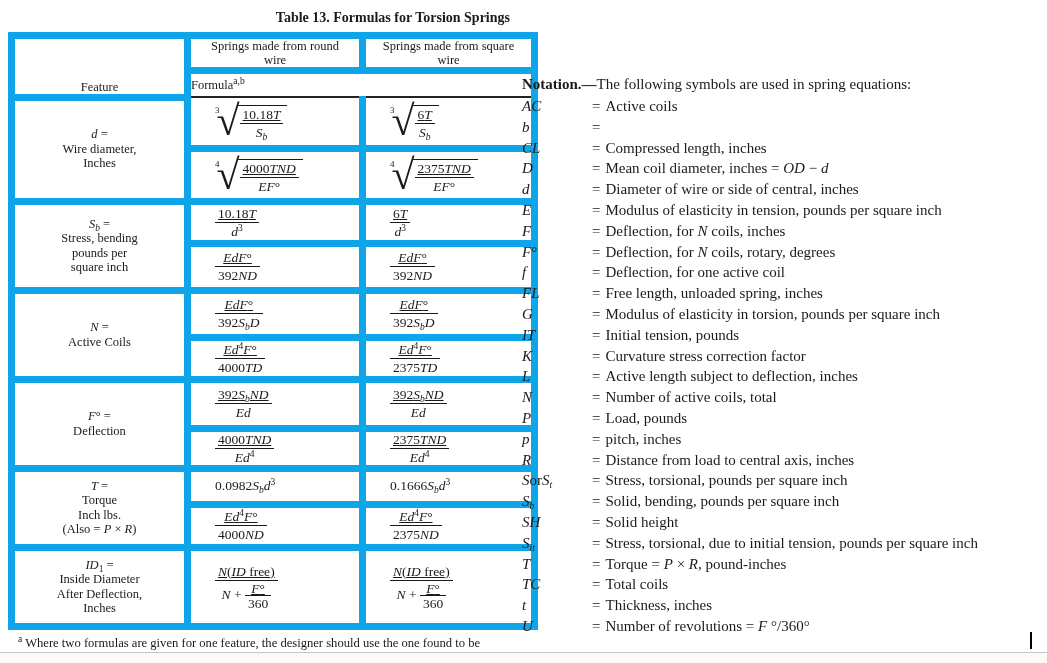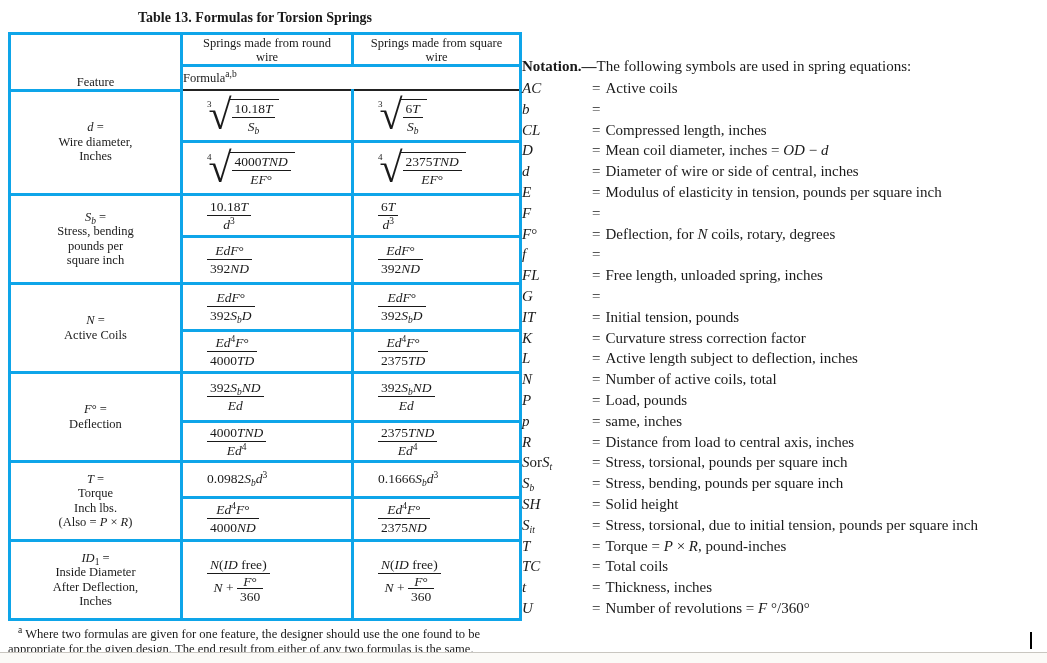--- a/index.html
+++ b/index.html
@@ -8,7 +8,7 @@
 
   
   .left{position:absolute; left:0; top:0; width:516px;}
-  .tbl-title{width:510px; margin-top:10px; text-align:center; font-weight:bold; font-size:14px;}
+  .tbl-title{width:510px; margin-top:10px; text-align:right; font-weight:bold; font-size:14px;}
   table.ftable{border-collapse:collapse; table-layout:fixed; width:502px; margin:6px 0 0 8px;
                border:2px solid #222;}
   .ftable th, .ftable td{border:3px solid #0ea5e9; padding:0;}

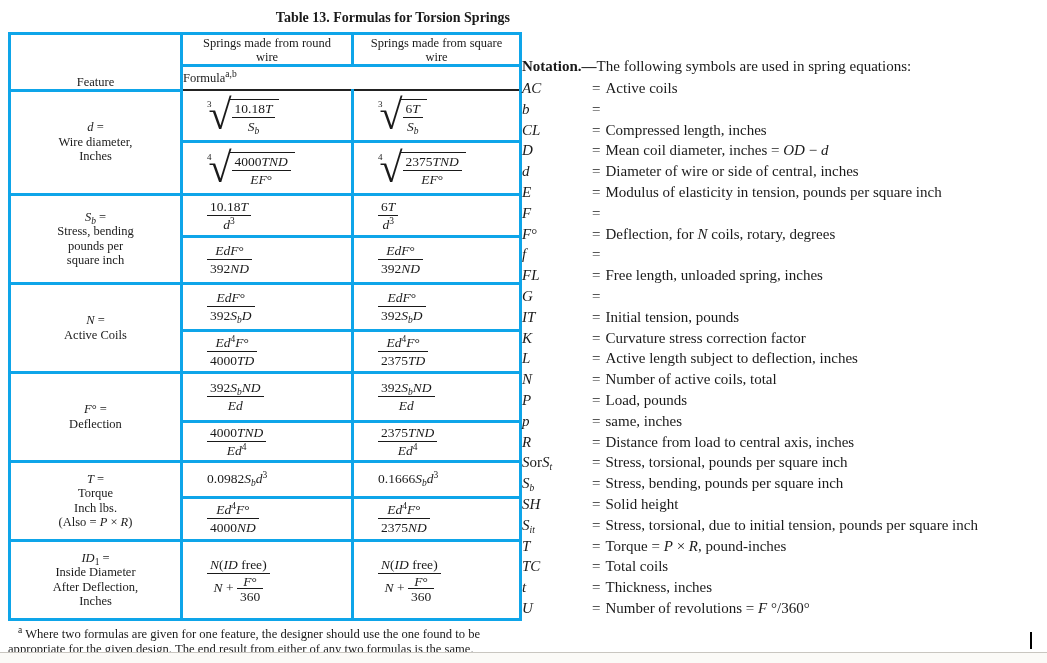--- a/index.html
+++ b/index.html
@@ -11,7 +11,7 @@
   .tbl-title{width:510px; margin-top:10px; text-align:right; font-weight:bold; font-size:14px;}
   table.ftable{border-collapse:collapse; table-layout:fixed; width:502px; margin:6px 0 0 8px;
                border:2px solid #222;}
-  .ftable th, .ftable td{border:3px solid #0ea5e9; padding:0;}
+  .ftable th, .ftable td{border:7px solid #0ea5e9; padding:0;}
   .ftable thead th{font-weight:normal; font-size:12.5px; line-height:14px;}
   th.feat-h{vertical-align:bottom; padding-bottom:0;}
   th.gh{text-align:center;}

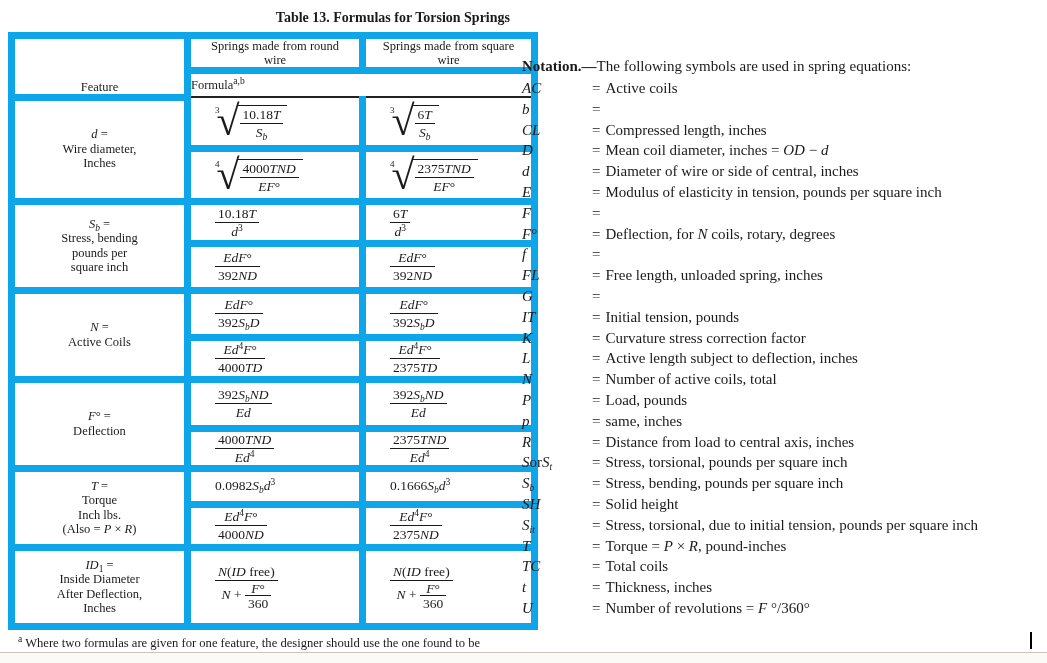--- a/index.html
+++ b/index.html
@@ -44,7 +44,7 @@
   .footnotes p{margin:0; text-indent:10px;}
   .flink{color:#3831c8;}
   
-  .notation{position:absolute; left:522px; top:56px; width:522px; font-size:15px;}
+  .notation{position:absolute; left:522px; top:74px; width:522px; font-size:15px;}
   .nhead{line-height:21px; margin-bottom:1px;}
   .nhead b{font-weight:bold;}
   .nrow{display:flex; line-height:20.8px; height:20.8px; white-space:nowrap;}

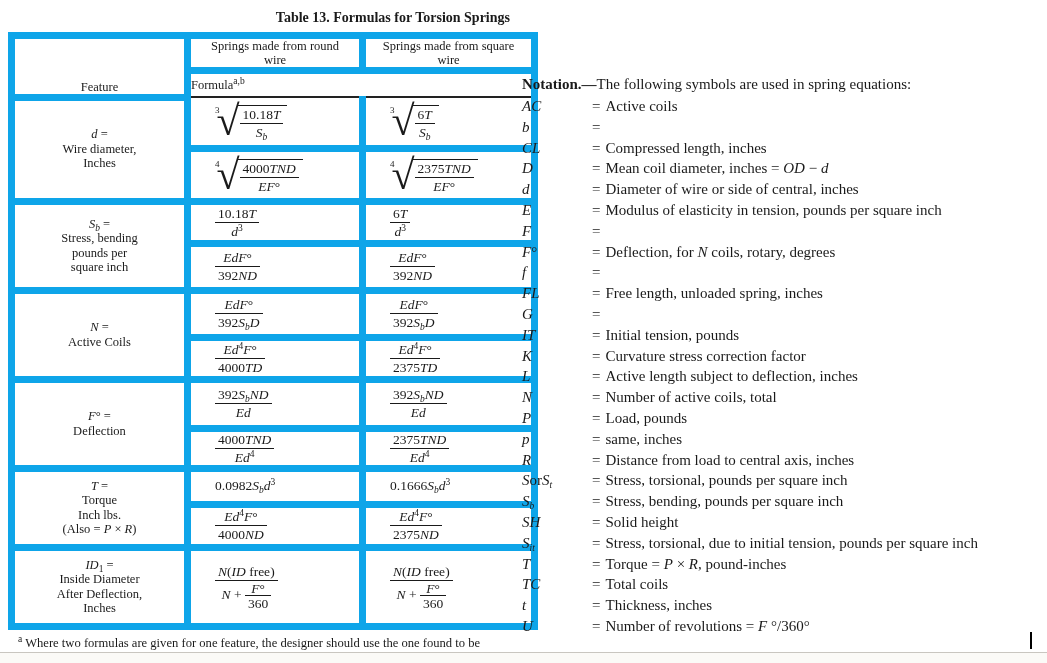--- a/index.html
+++ b/index.html
@@ -28,7 +28,7 @@
   .up{font-style:normal;}
   
   .frac{display:inline-block; text-align:center; vertical-align:middle;}
-  .frac .num{display:block; padding:0 3px 1px 3px; line-height:15px;}
+  .frac .num{display:block; padding:0 3px 1px 3px; line-height:15px;text-decoration:underline;}
   .frac .den{display:block; border-top:1px solid #1a1a1a; padding:1px 3px 0 3px; line-height:15px;}
   .den-nest{display:flex; align-items:center; justify-content:center;}
   .den-nest .frac .num{line-height:13px; padding-bottom:0;}

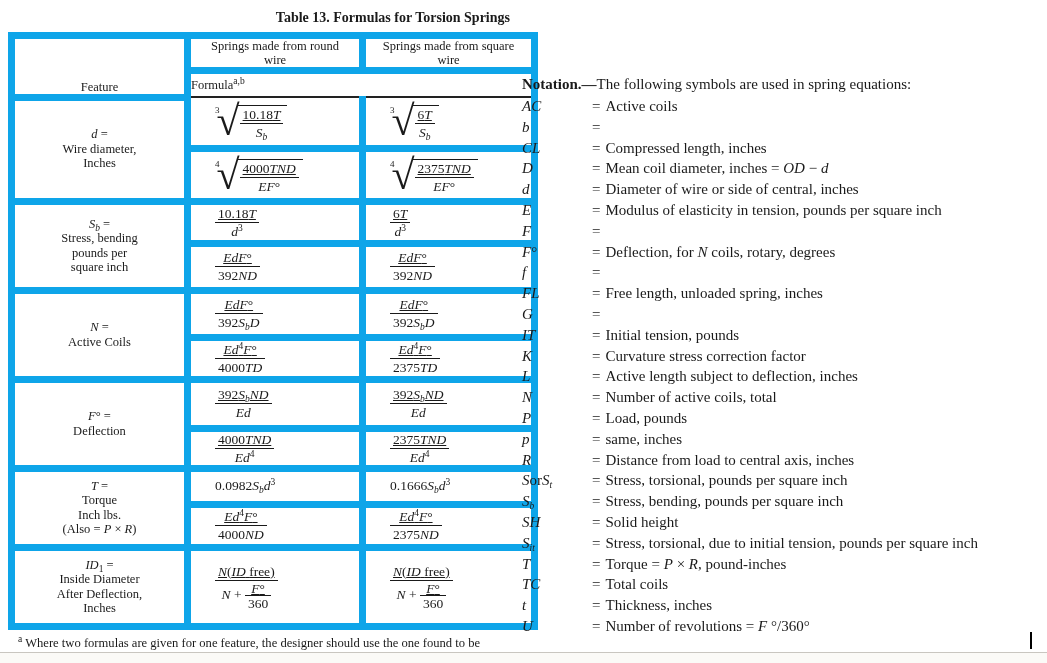--- a/index.html
+++ b/index.html
@@ -210,6 +210,7 @@
         <div class="nrow">
           <span class="nsym"><i>F</i></span>
           <span class="neq">=</span>
+          <span class="ndef">Deflection, for <i>N</i> coils, inches</span>
         </div>
         <div class="nrow">
           <span class="nsym"><i>F</i>°</span>

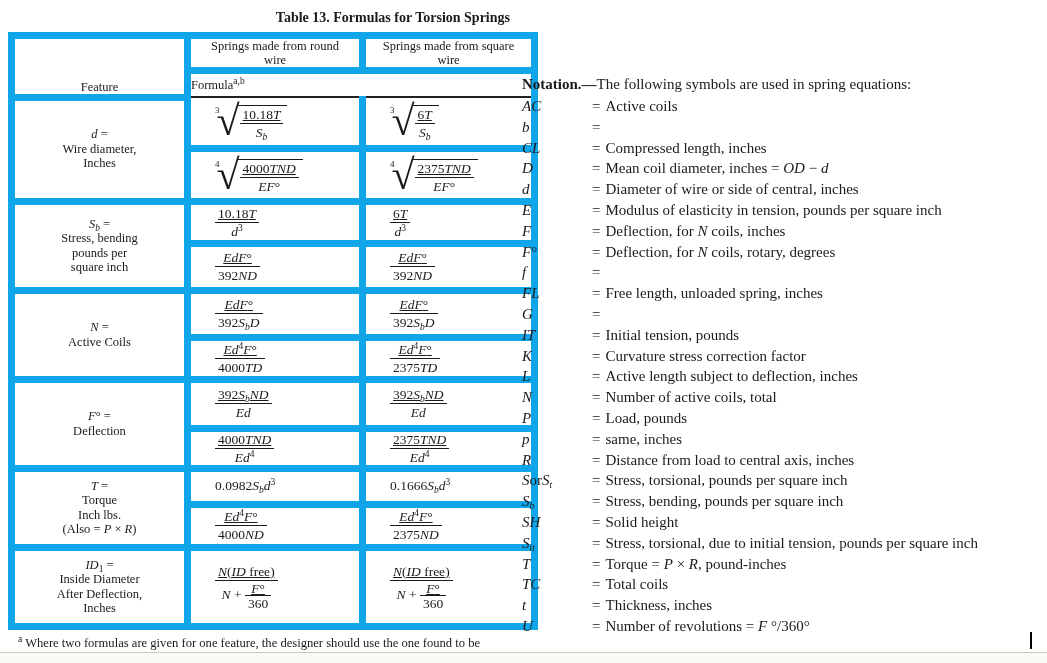--- a/index.html
+++ b/index.html
@@ -220,6 +220,7 @@
         <div class="nrow">
           <span class="nsym"><i>f</i></span>
           <span class="neq">=</span>
+          <span class="ndef">Deflection, for one active coil</span>
         </div>
         <div class="nrow">
           <span class="nsym"><i>FL</i></span>

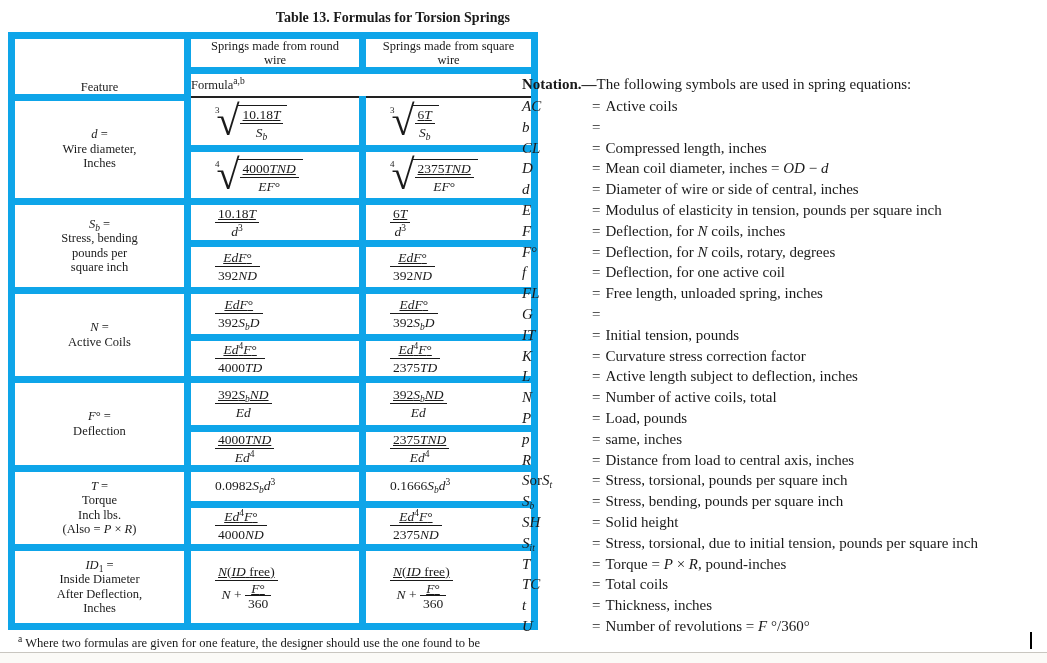--- a/index.html
+++ b/index.html
@@ -230,6 +230,7 @@
         <div class="nrow">
           <span class="nsym"><i>G</i></span>
           <span class="neq">=</span>
+          <span class="ndef">Modulus of elasticity in torsion, pounds per square inch</span>
         </div>
         <div class="nrow">
           <span class="nsym"><i>IT</i></span>

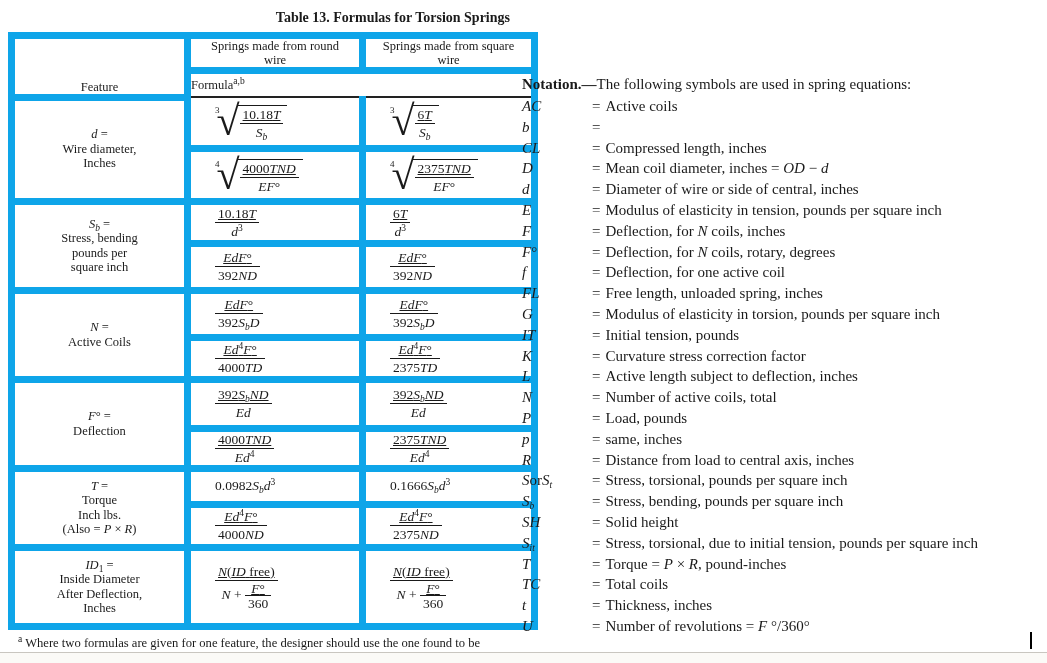--- a/index.html
+++ b/index.html
@@ -260,7 +260,7 @@
         <div class="nrow">
           <span class="nsym"><i>p</i></span>
           <span class="neq">=</span>
-          <span class="ndef">same, inches</span>
+          <span class="ndef">pitch, inches</span>
         </div>
         <div class="nrow">
           <span class="nsym"><i>R</i></span>

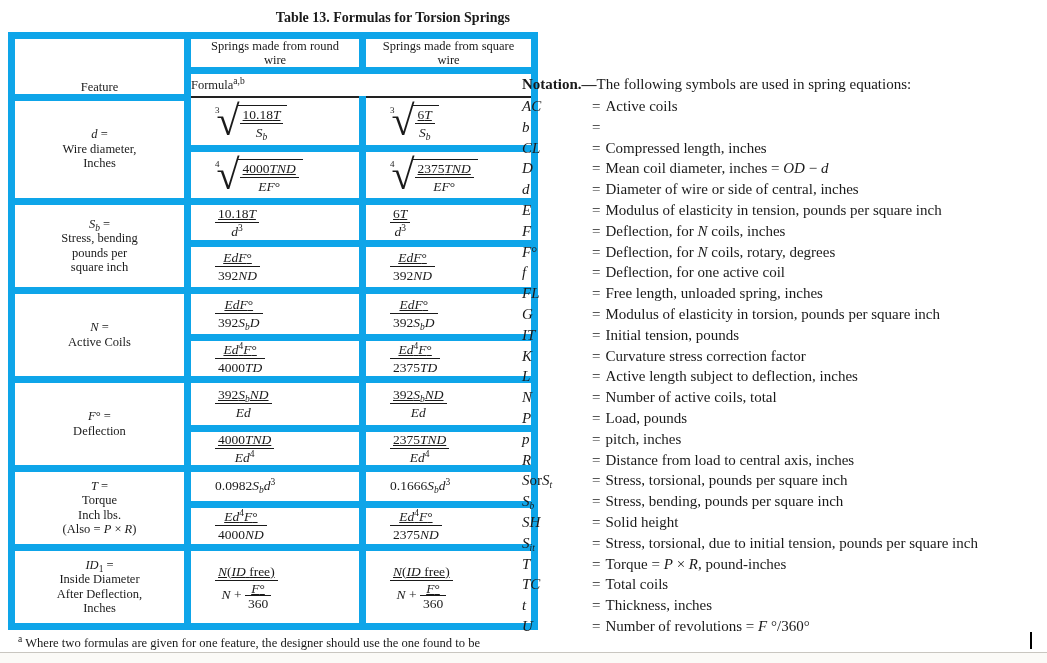--- a/index.html
+++ b/index.html
@@ -275,7 +275,7 @@
         <div class="nrow">
           <span class="nsym"><i>S</i><sub><i>b</i></sub></span>
           <span class="neq">=</span>
-          <span class="ndef">Stress, bending, pounds per square inch</span>
+          <span class="ndef">Solid, bending, pounds per square inch</span>
         </div>
         <div class="nrow">
           <span class="nsym"><i>SH</i></span>

